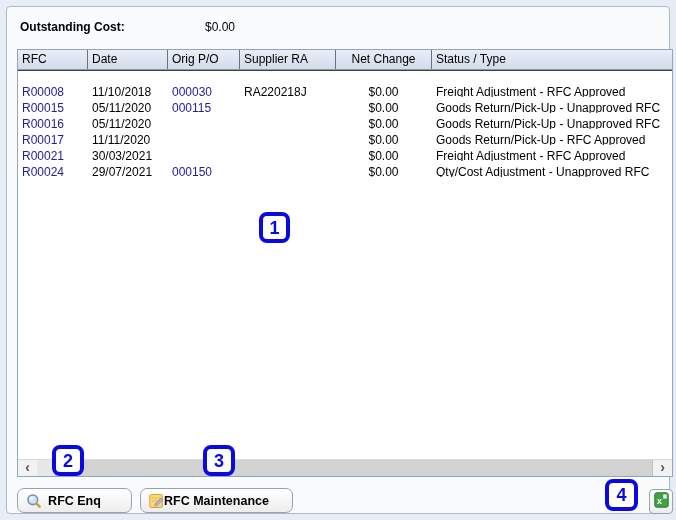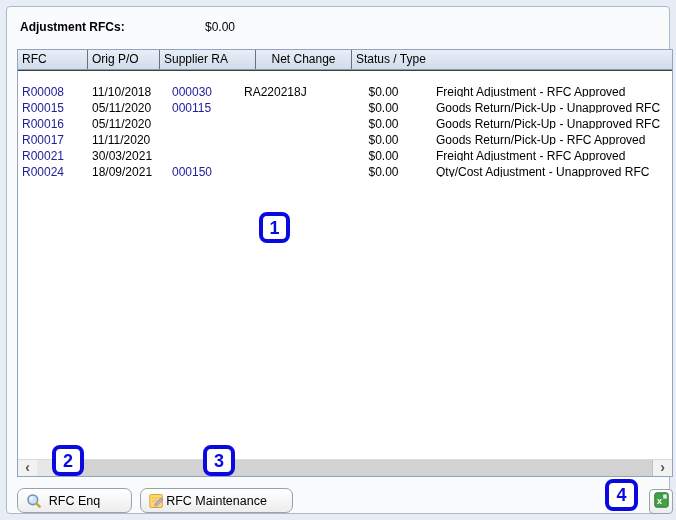--- a/index.html
+++ b/index.html
@@ -101,7 +101,7 @@
 
 <div class="panel">
 
-  <span class="summary-label">Adjustment RFCs:</span>
+  <span class="summary-label">Outstanding Cost:</span>
   <span class="summary-value">$0.00</span>
 
   <div class="scrollpane">

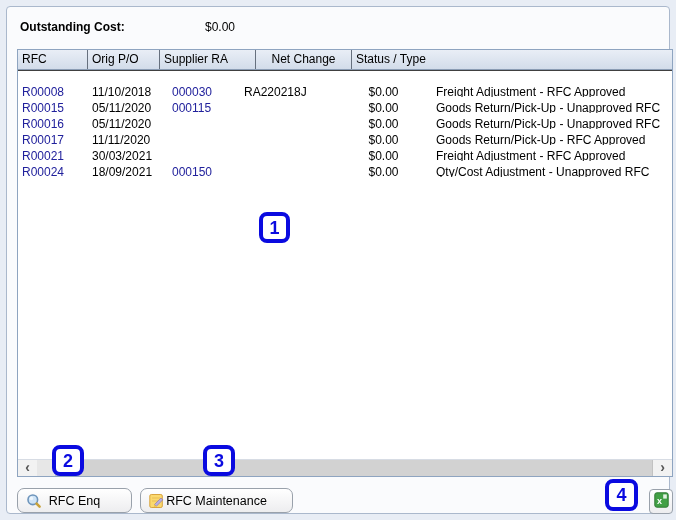--- a/index.html
+++ b/index.html
@@ -108,6 +108,7 @@
 
     <div class="thead">
       <div class="hc w-rfc">RFC</div>
+      <div class="hc w-date">Date</div>
       <div class="hc w-po">Orig P/O</div>
       <div class="hc w-ra">Supplier RA</div>
       <div class="hc w-net">Net Change</div>

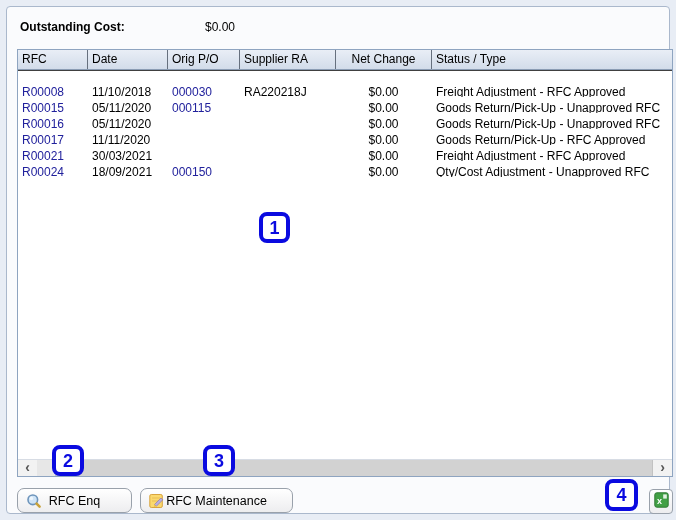--- a/index.html
+++ b/index.html
@@ -158,7 +158,7 @@
       </div>
       <div class="trow">
         <span class="c w-rfc link">R00024</span>
-        <span class="c w-date">18/09/2021</span>
+        <span class="c w-date">29/07/2021</span>
         <span class="c w-po link">000150</span>
         <span class="c w-ra"></span>
         <span class="c w-net">$0.00</span>

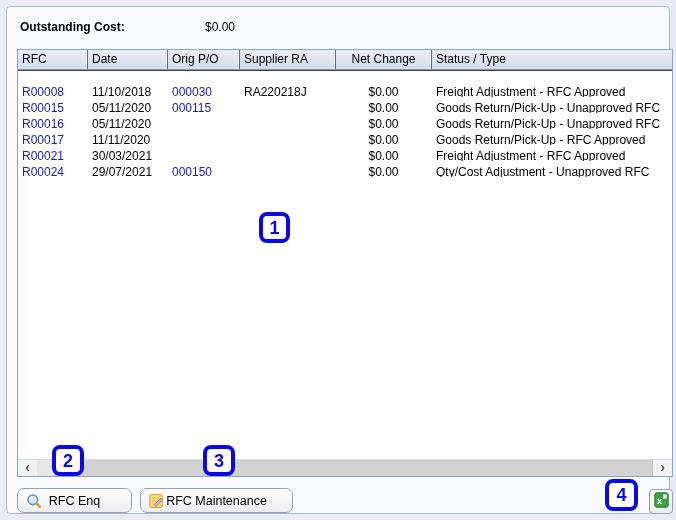--- a/index.html
+++ b/index.html
@@ -71,7 +71,7 @@
     border:1px solid #99a1ab; border-radius:7px;
     background:linear-gradient(#ffffff, #ededef);
     display:flex; align-items:center; justify-content:center;
-    font-size:12.5px; cursor:default;
+    font-size:12.5px; cursor:default;font-weight:bold;
   }
   .btn .bicon { position:absolute; left:8px; top:4px; width:16px; height:16px; }
   .btn-enq { left:10px; width:115px; }

